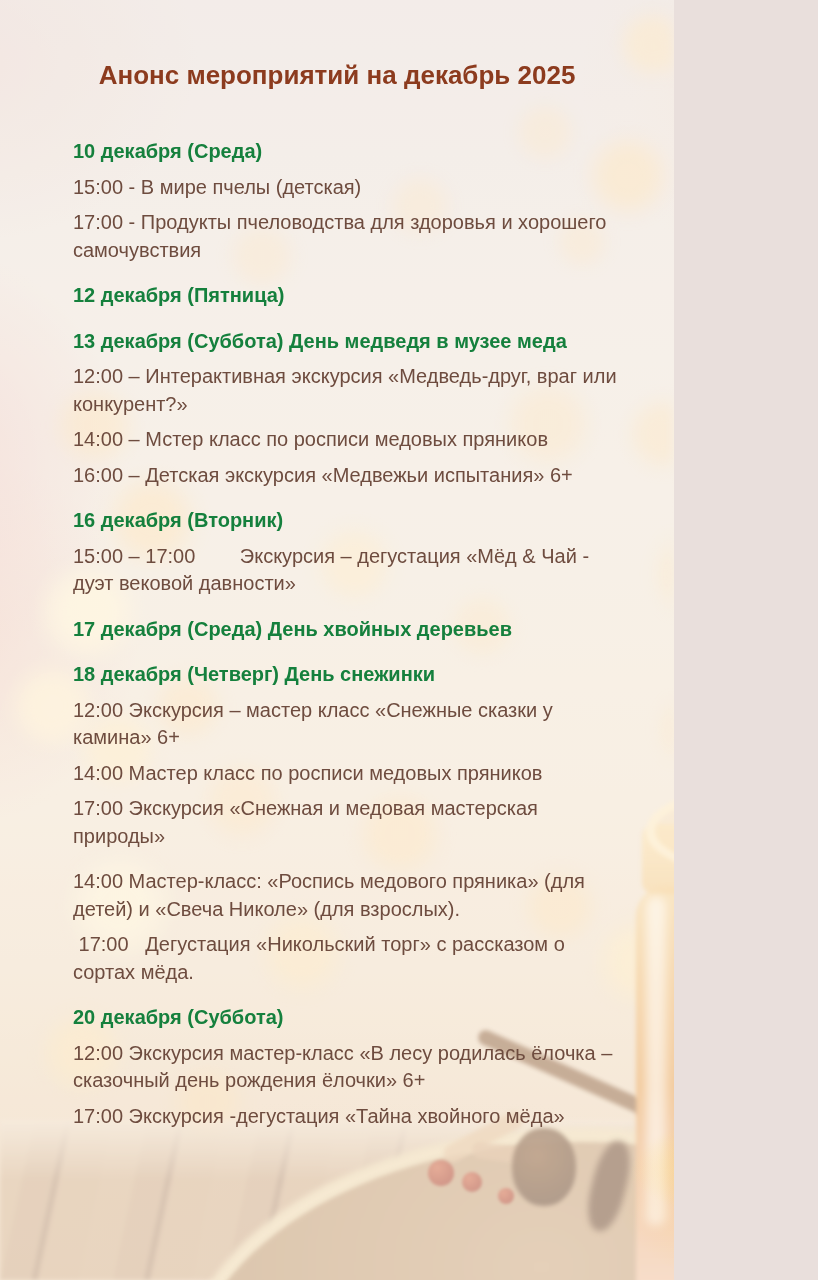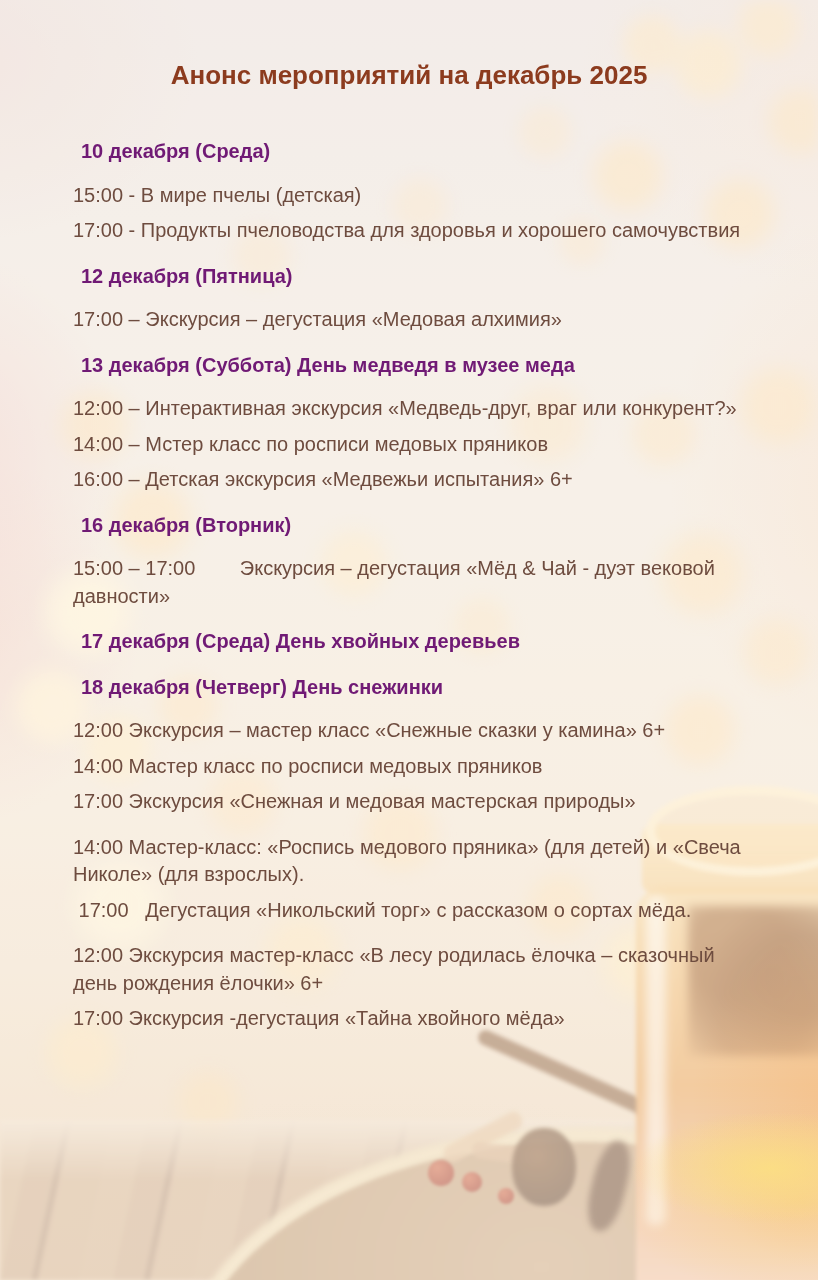--- a/index.html
+++ b/index.html
@@ -8,7 +8,7 @@
     font-family:"Liberation Sans","DejaVu Sans",sans-serif;
     background:#e9dfdc;
   }
-  .poster{position:relative;width:818px;height:1280px;overflow:hidden;text-decoration:underline;}
+  .poster{position:relative;width:674px;height:1280px;overflow:hidden;text-decoration:underline;}
   .bg{position:absolute;inset:0;}
   
   .base{background:linear-gradient(180deg,

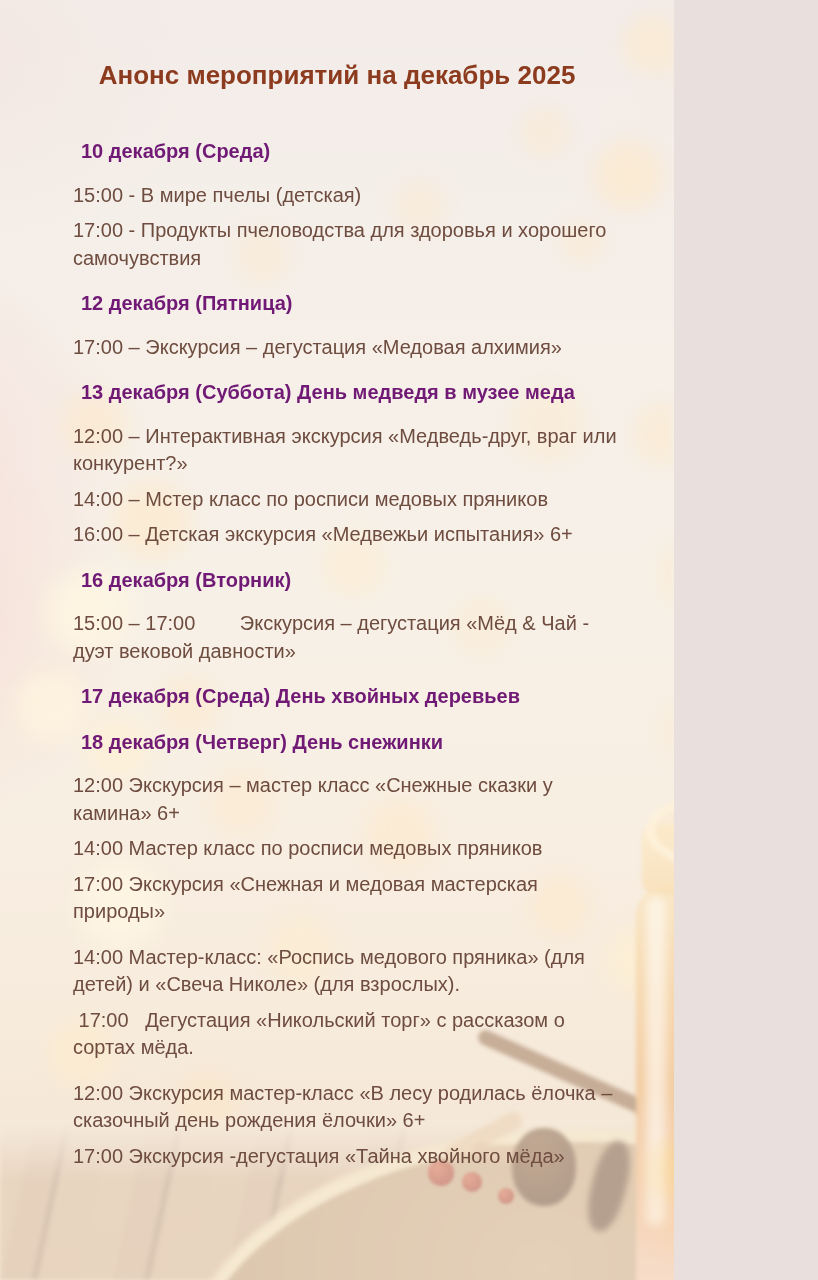--- a/index.html
+++ b/index.html
@@ -108,7 +108,7 @@
   .title{margin:0 -48px 47px -65px;font-size:26px;line-height:31px;font-weight:bold;
     color:#8c3b1e;text-align:center;}
   .day{margin:0 0 18px;}
-  .day-header{margin:16px;font-weight:bold;color:#701a75;}
+  .day-header{margin:8px;font-weight:bold;color:#15803d;}
   .event{margin:8px;white-space:pre-wrap;}
   #days .day:nth-child(5) .event{white-space:pre;}
 </style>

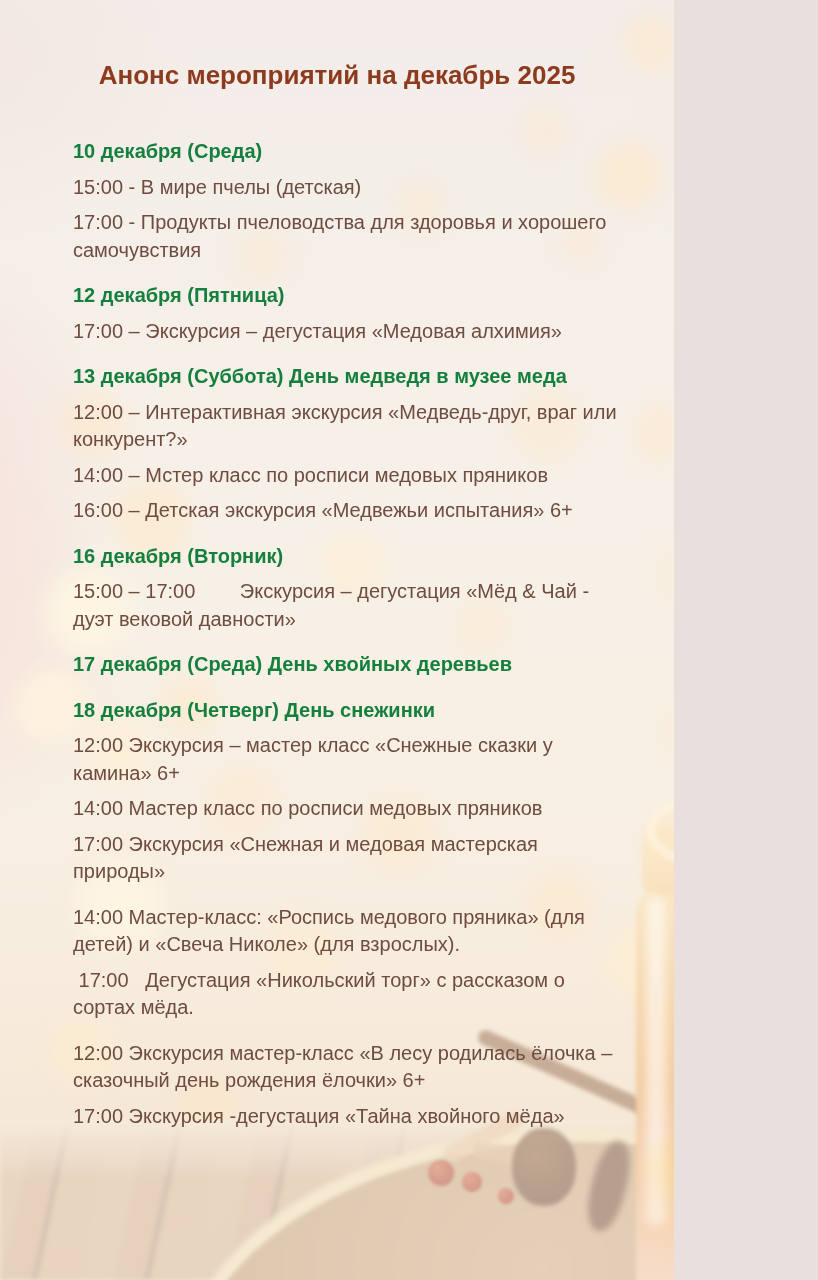--- a/index.html
+++ b/index.html
@@ -154,7 +154,6 @@
 
       <section class="day">
         <p class="day-header">12 декабря (Пятница)</p>
-        <p class="event">17:00 – Экскурсия – дегустация «Медовая алхимия»</p>
       </section>
 
       <section class="day">

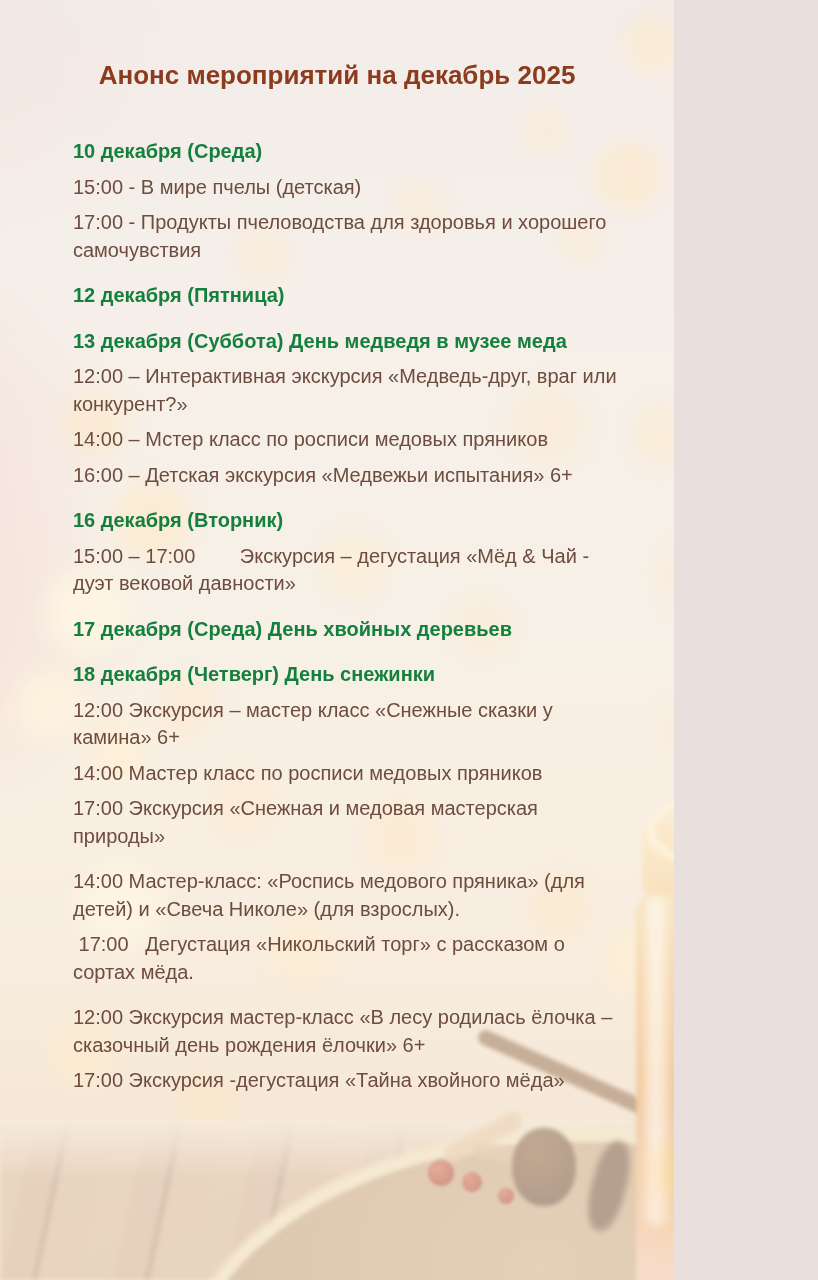--- a/index.html
+++ b/index.html
@@ -185,6 +185,7 @@
       </section>
 
       <section class="day">
+        <p class="day-header">20 декабря (Суббота)</p>
         <p class="event">12:00 Экскурсия мастер-класс «В лесу родилась ёлочка – сказочный день рождения ёлочки» 6+</p>
         <p class="event">17:00 Экскурсия -дегустация «Тайна хвойного мёда»</p>
       </section>

